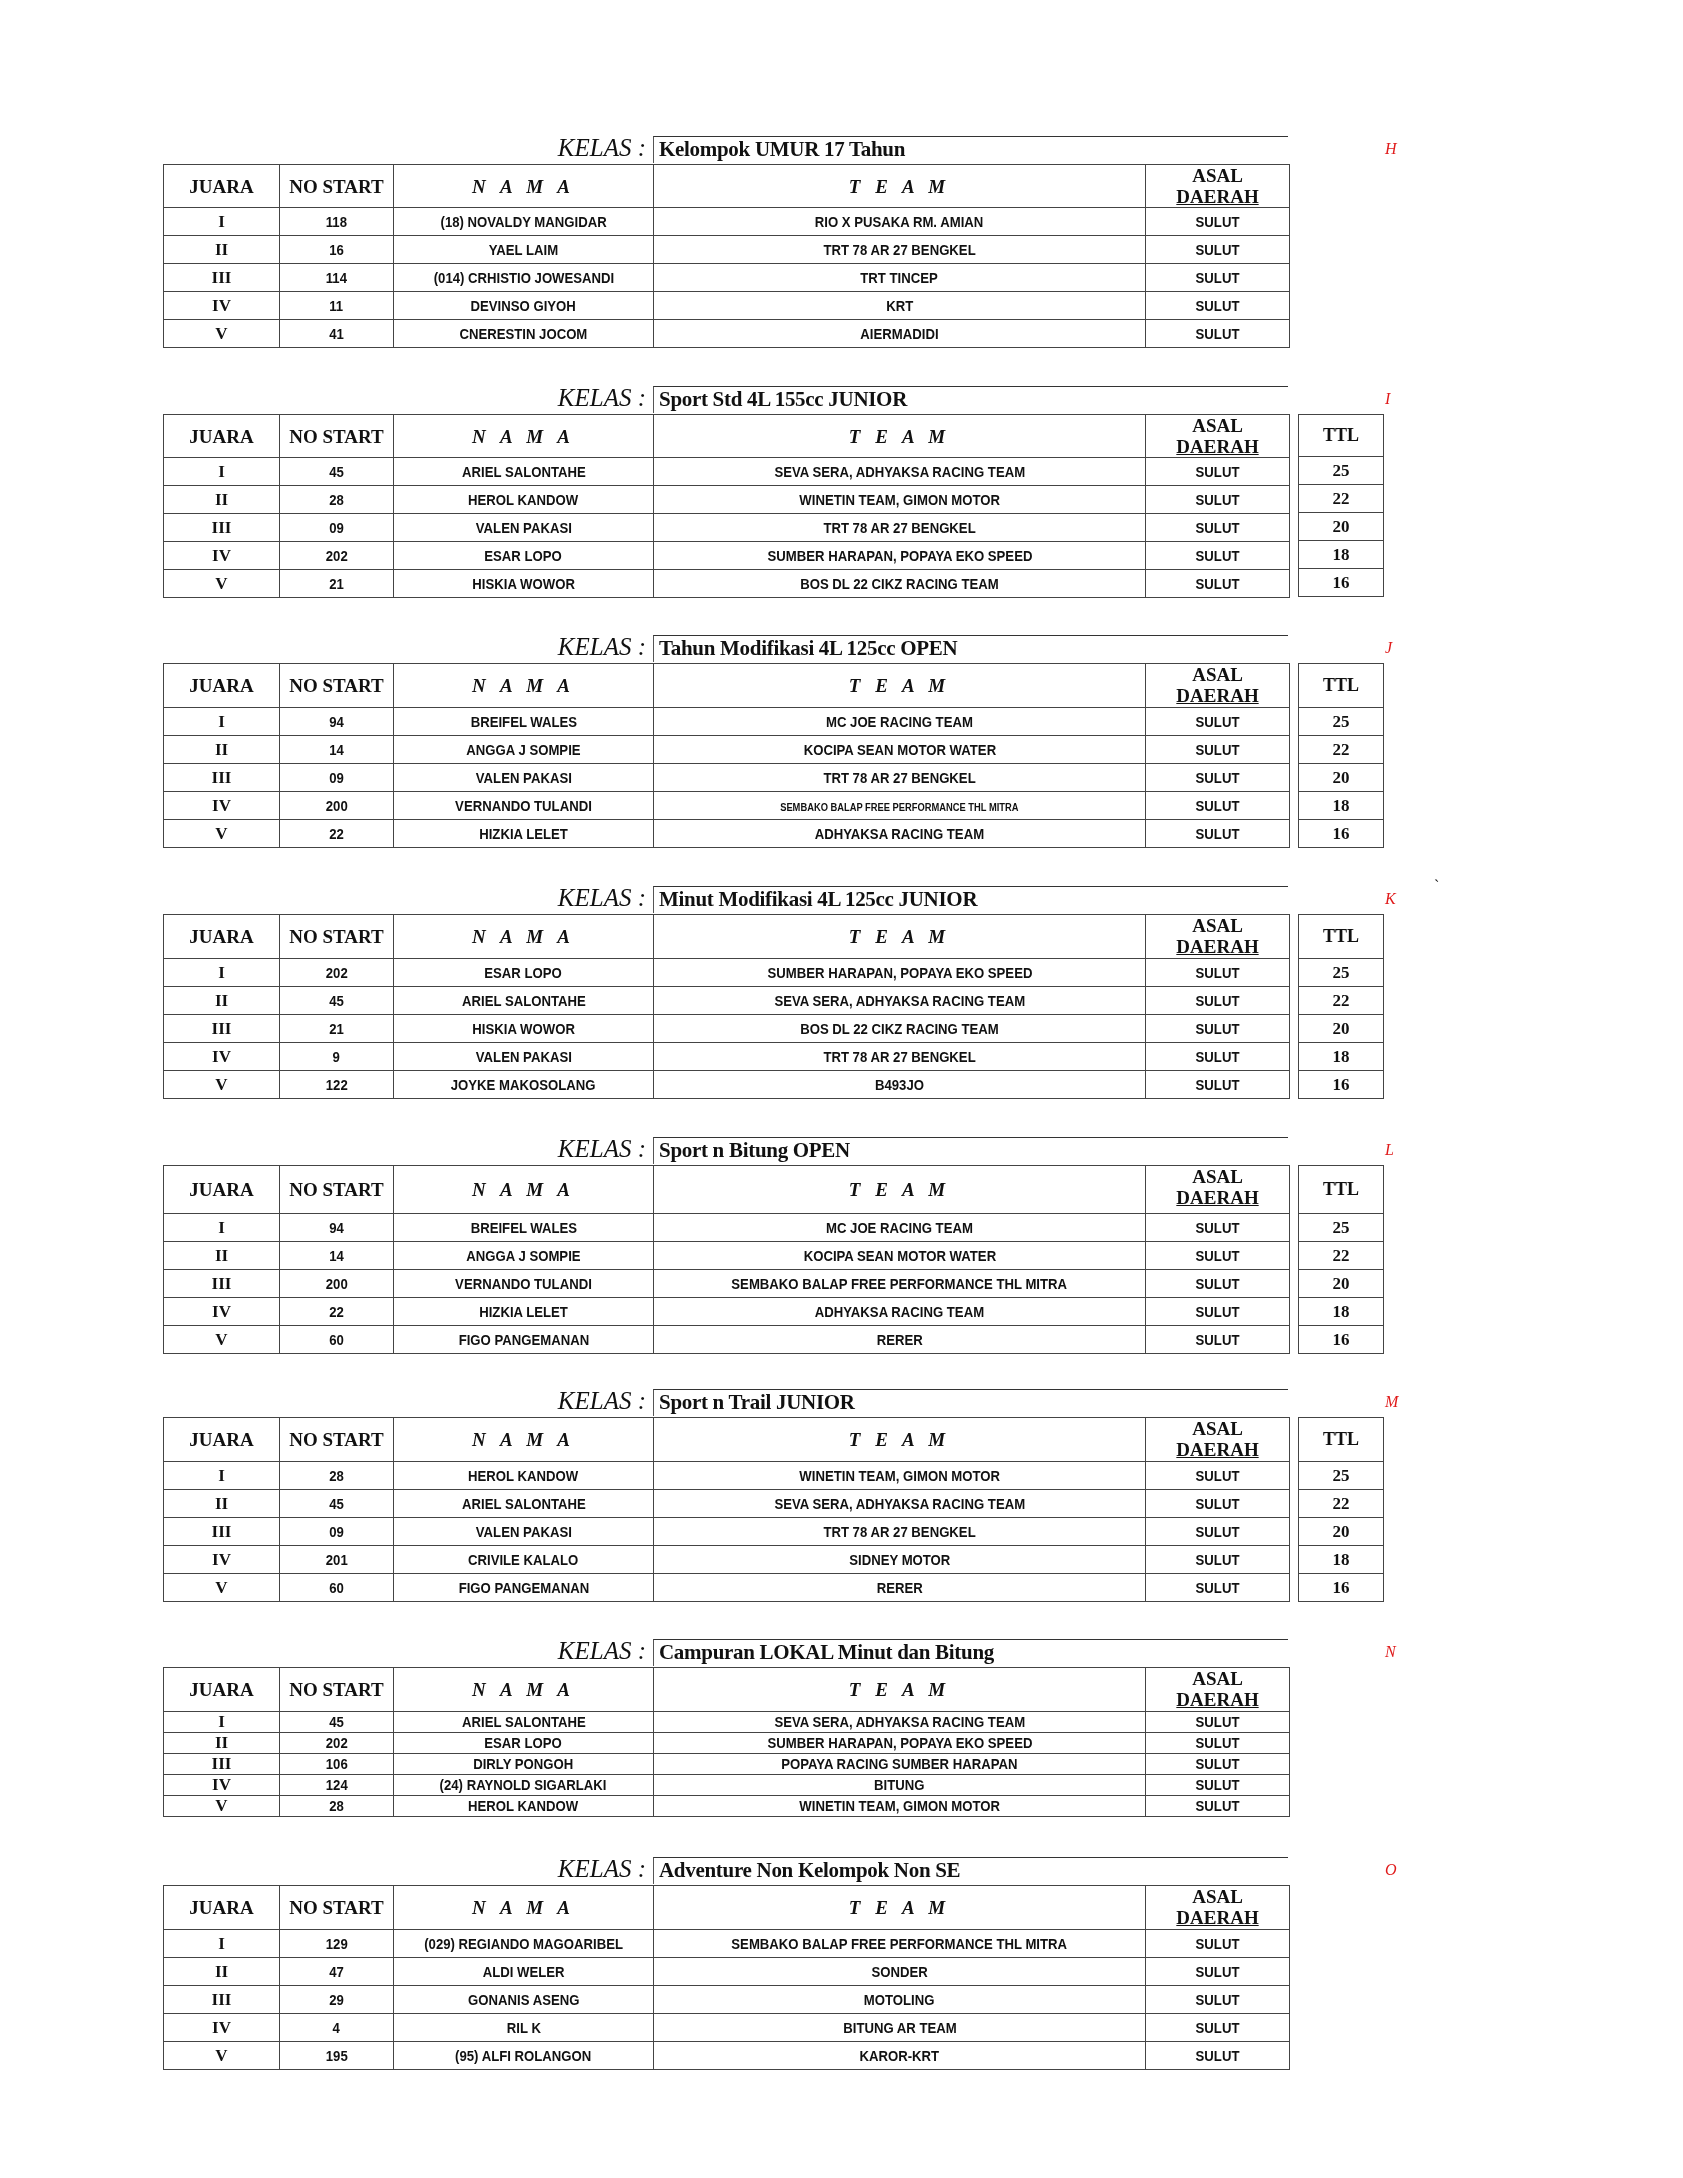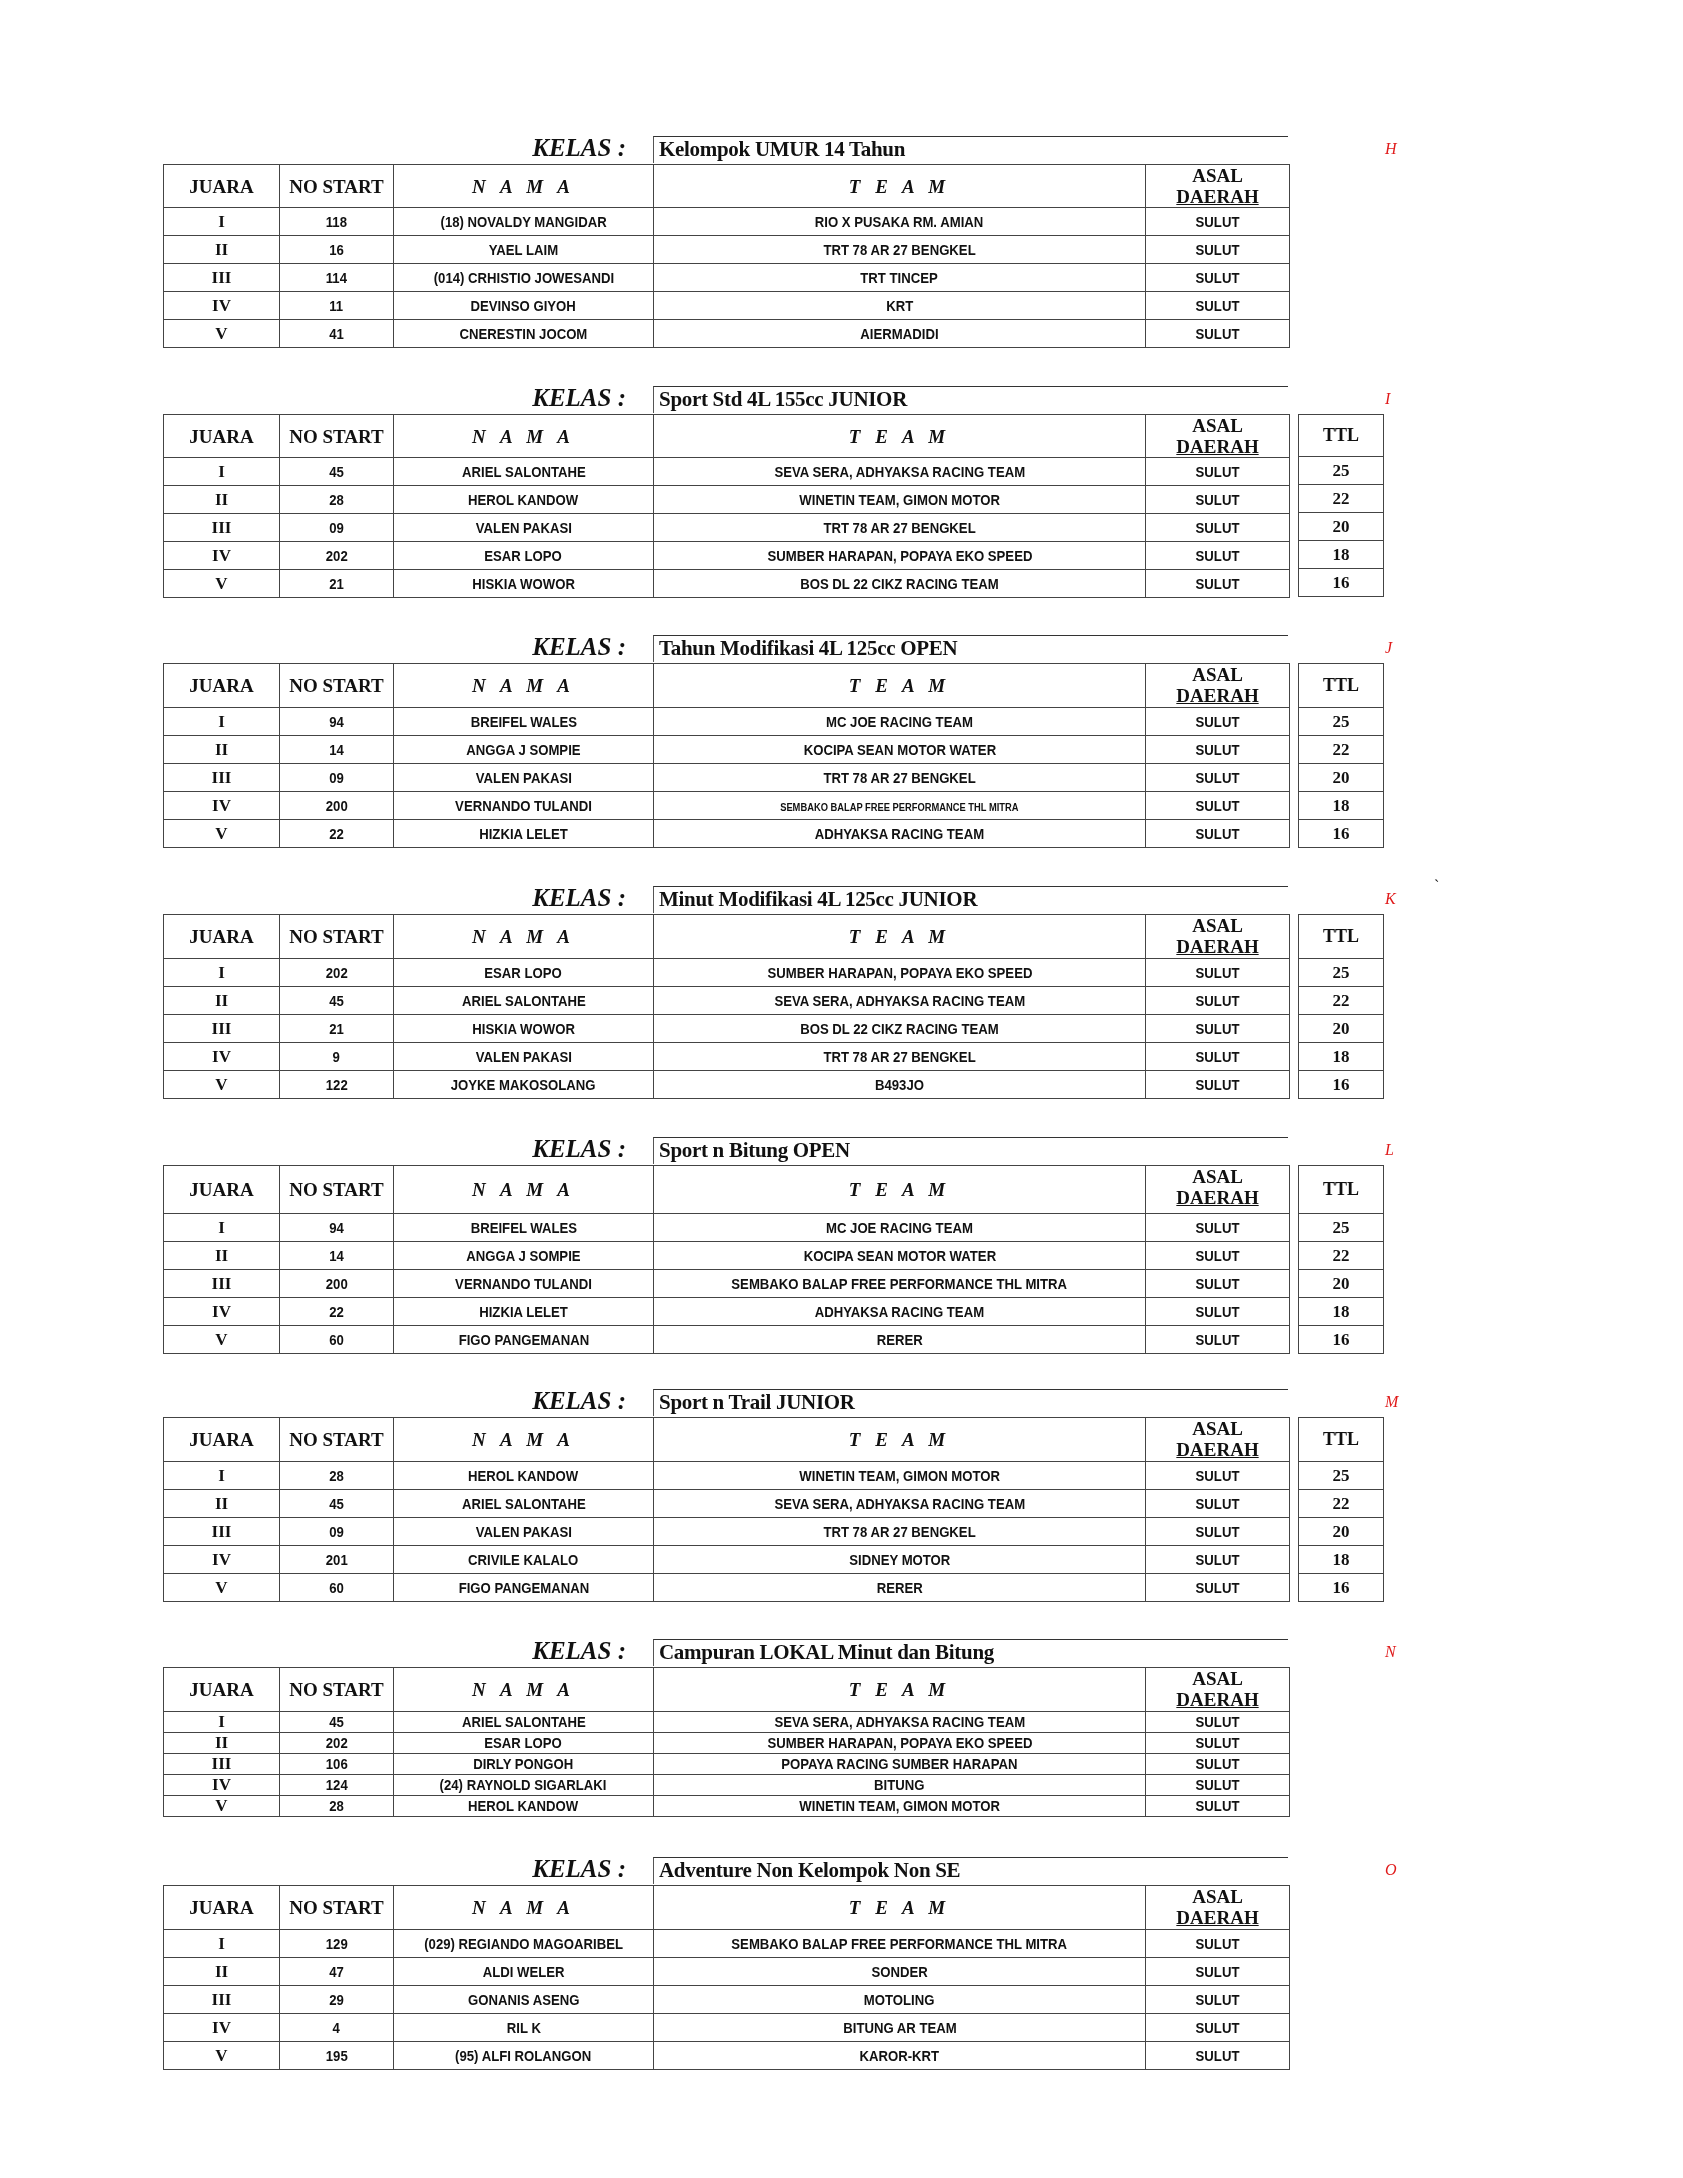--- a/index.html
+++ b/index.html
@@ -6,8 +6,8 @@
   body { width: 1683px; height: 2178px; position: relative; overflow: hidden; color: #111; }
   .section { position: absolute; left: 0; width: 1683px; }
   .kelas-label {
-    position: absolute; left: 416px; width: 210px; text-align: right;
-    font-family: "Liberation Serif", serif; font-style: italic; font-weight: bold;
+    position: absolute; left: 436px; width: 210px; text-align: right;
+    font-family: "Liberation Serif", serif; font-style: italic; font-weight: normal;
     font-size: 25px; top: -2px;
   }
   .kelas-box {

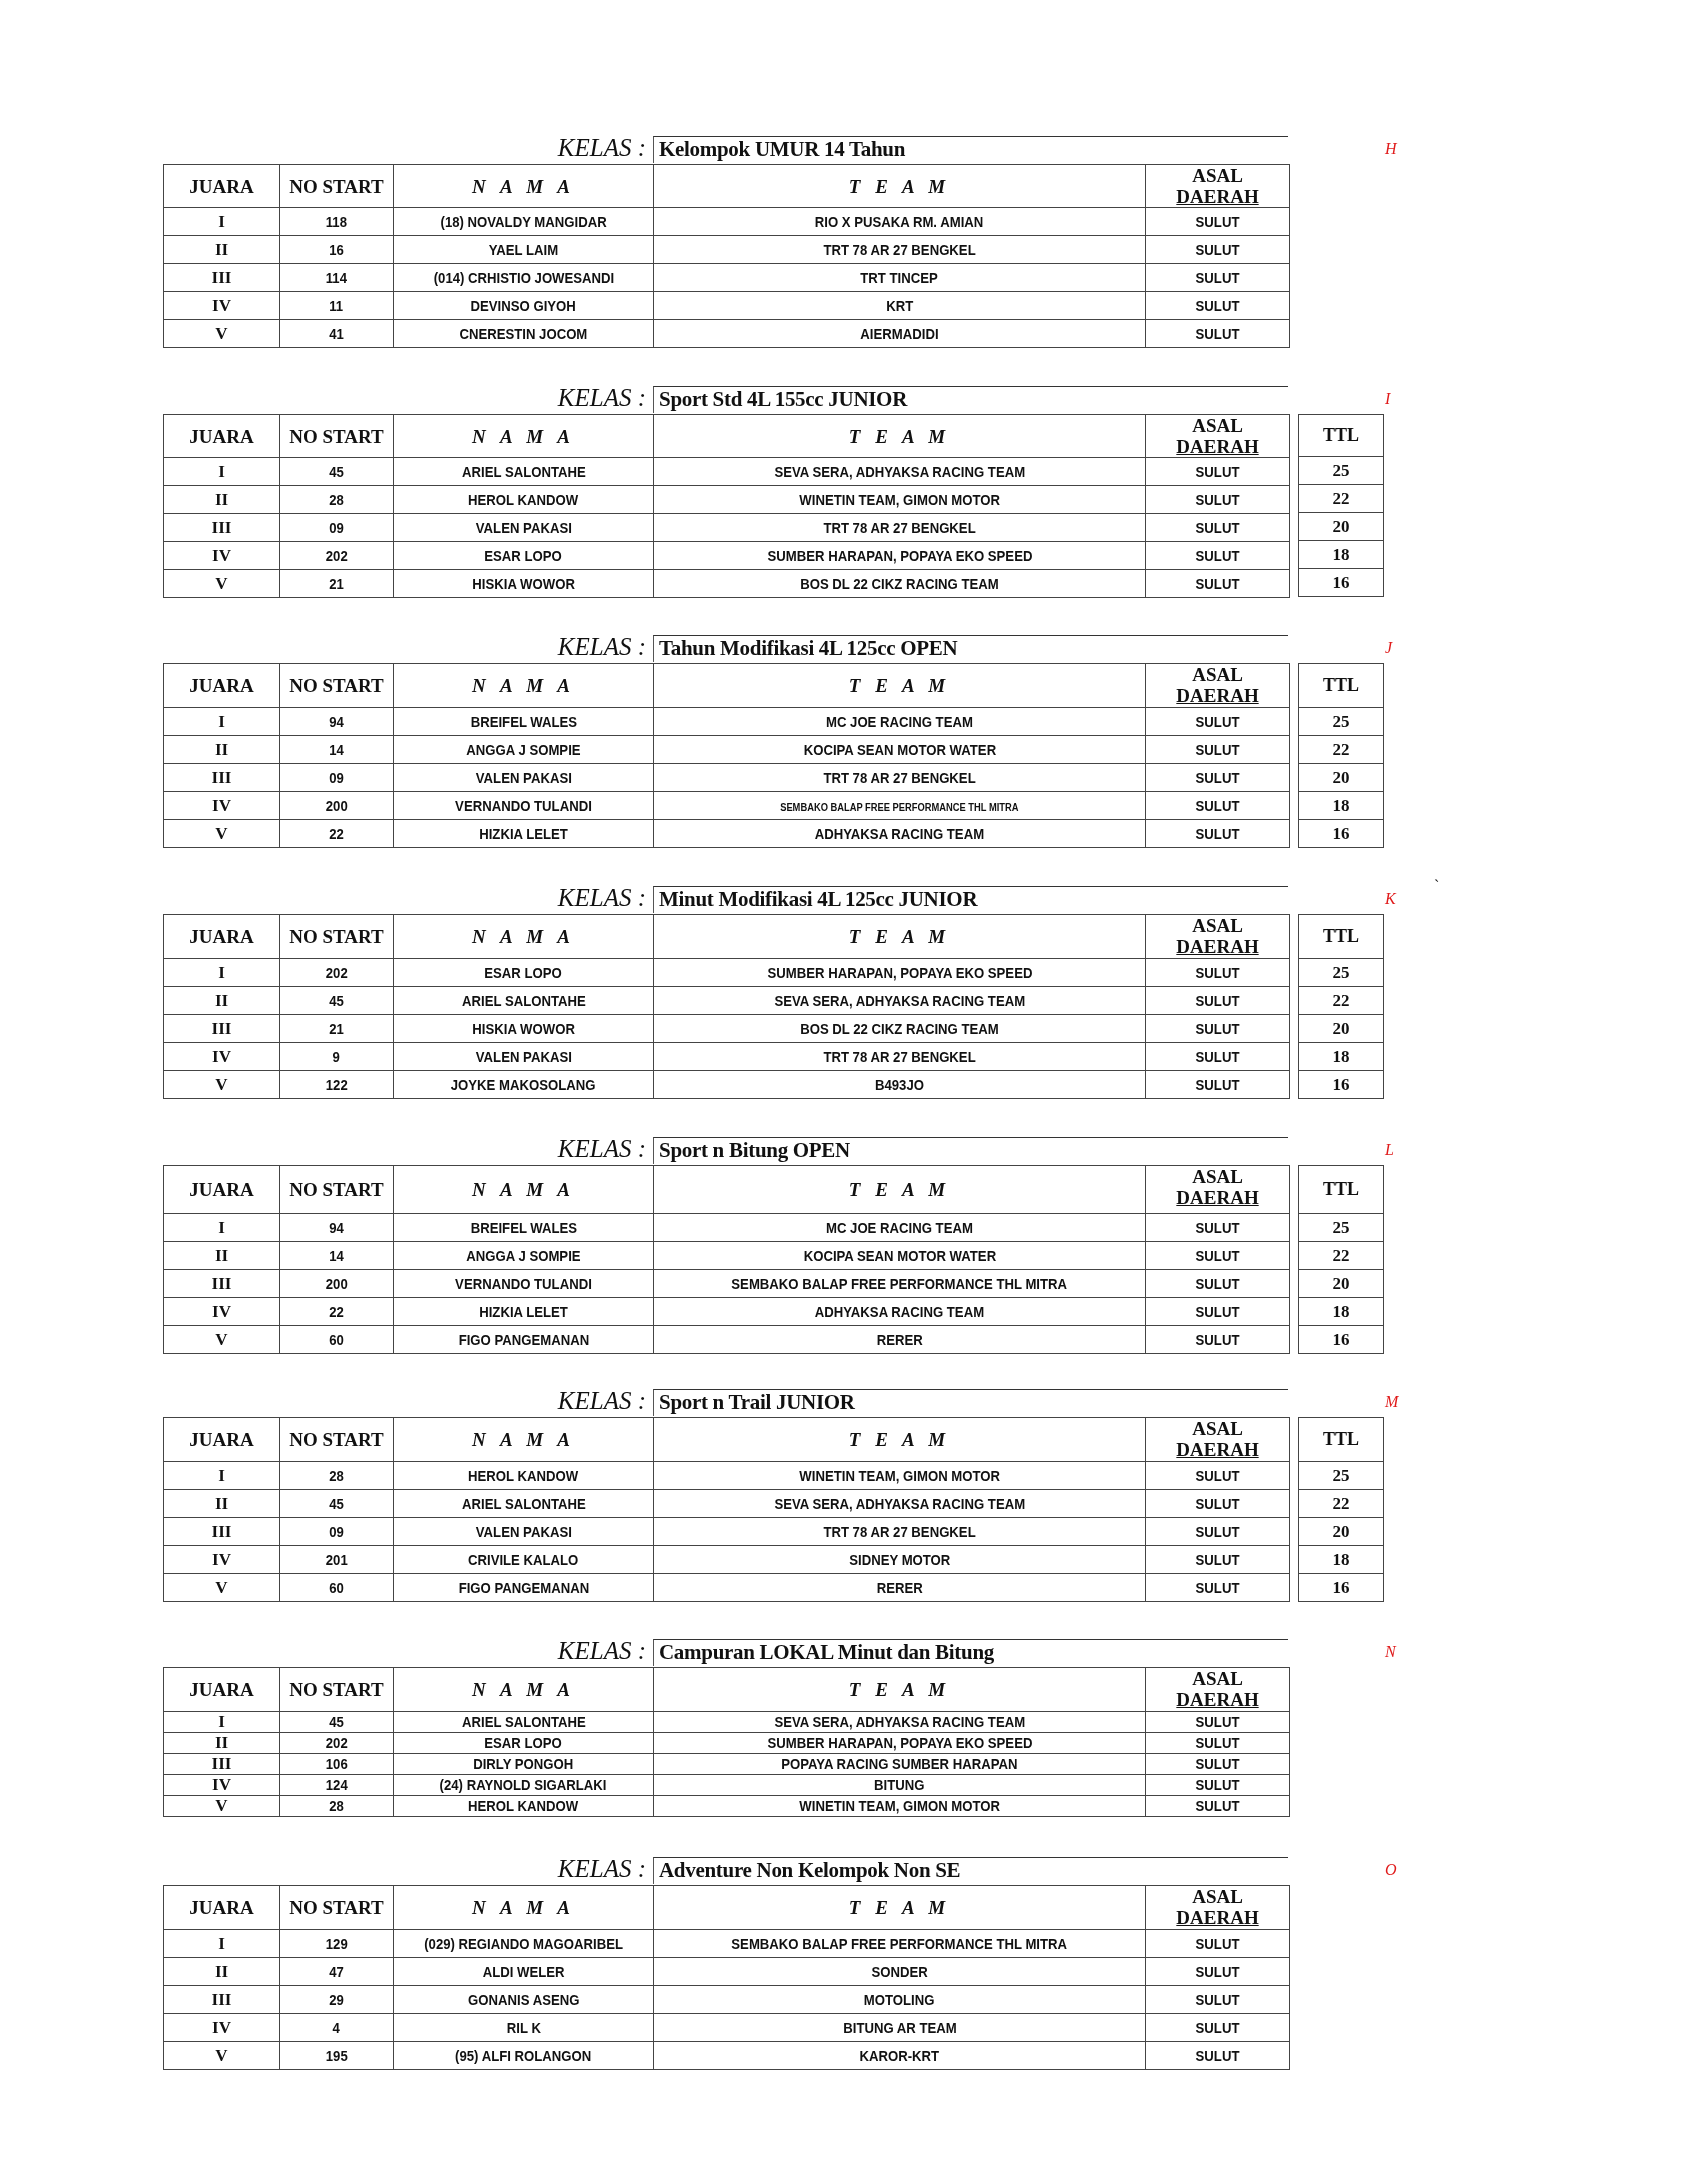--- a/index.html
+++ b/index.html
@@ -60,7 +60,7 @@
   <div class="section" style="top: 136px;">
     <div class="kelas-label">KELAS :</div>
     <div class="kelas-box">
-      <span class="kelas-title">Kelompok UMUR 14 Tahun</span>
+      <span class="kelas-title">Kelompok UMUR 17 Tahun</span>
     </div>
     <div class="page-letter" style="top: 4px;">H</div>
     <table class="results" style="top: 28px;">

